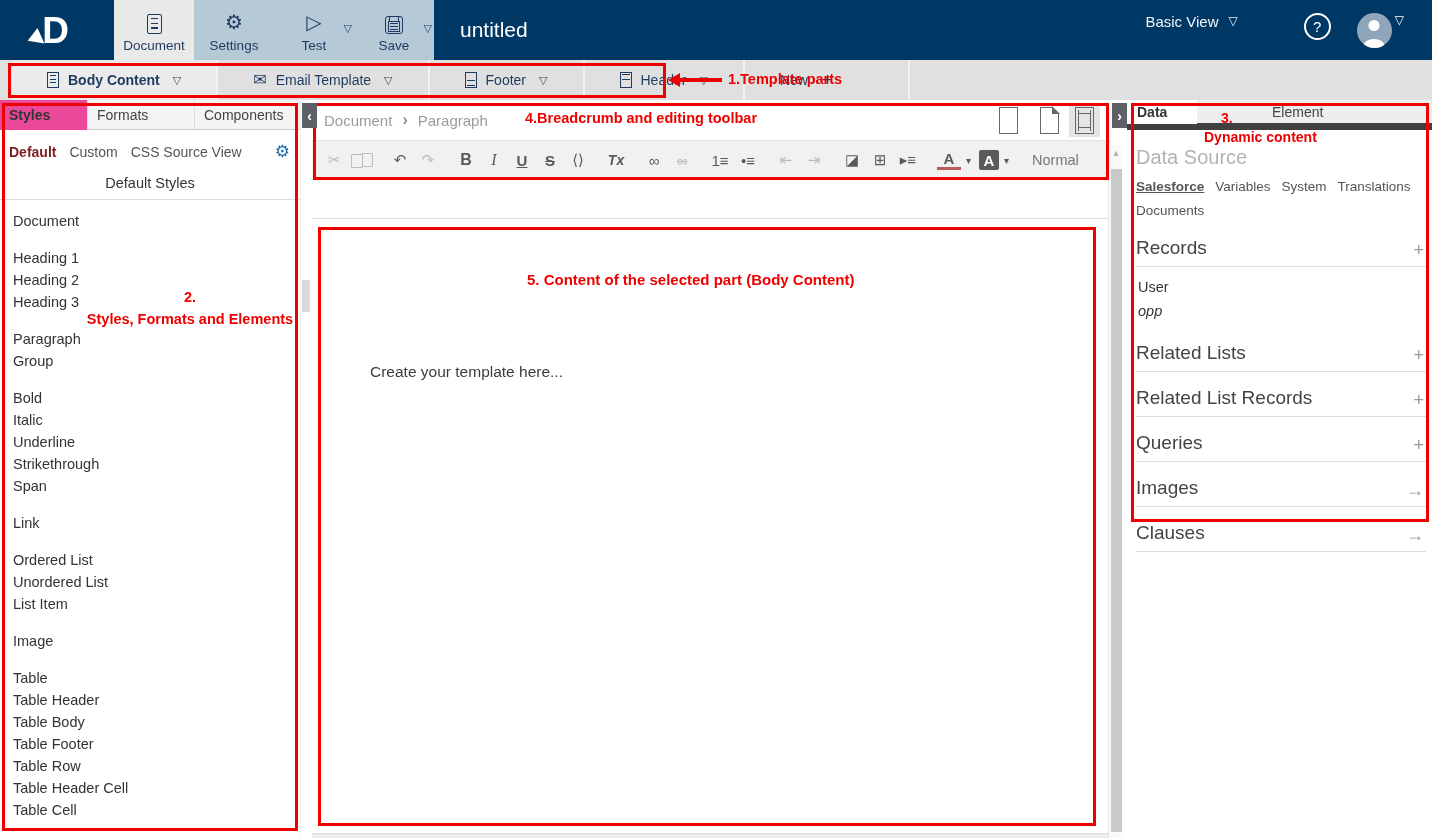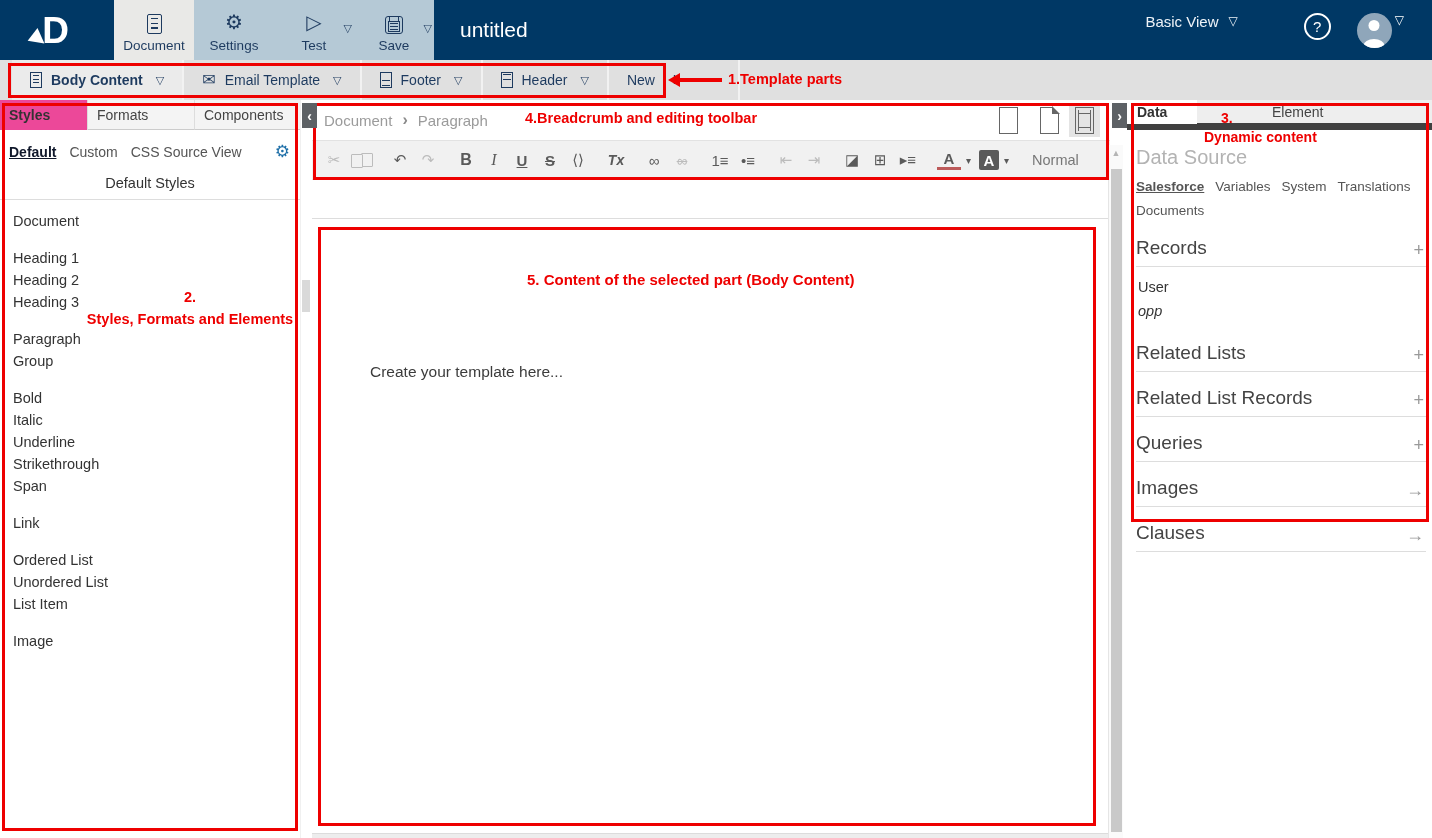--- a/index.html
+++ b/index.html
@@ -33,7 +33,7 @@
 
   
   .parts-row{position:absolute;left:0;top:60px;width:1432px;height:40px;background:#e0e0e0;display:flex;align-items:stretch;padding-left:12px}
-  .part{display:flex;align-items:center;gap:9px;padding:0 18px;color:#1d3a5f;font-size:14px;cursor:pointer;border-left:2px solid #f2f2f2}
+  .part{display:flex;align-items:center;gap:9px;padding:0 35px;color:#1d3a5f;font-size:14px;cursor:pointer;border-left:2px solid #f2f2f2}
   .part:first-child{border-left:none}
   .part.selected{background:#ebebeb}
   .part.selected .part-label{font-weight:bold}

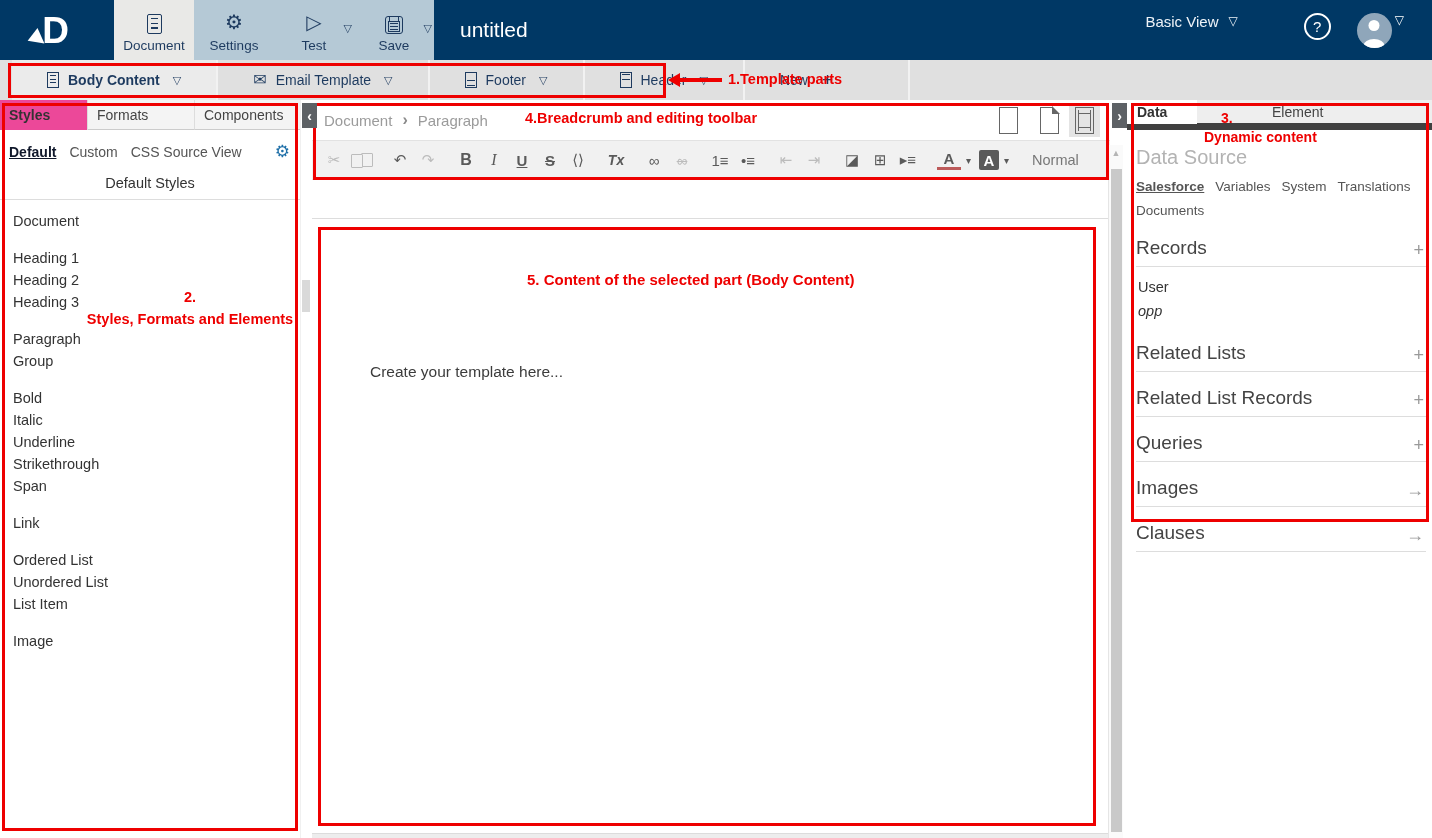--- a/index.html
+++ b/index.html
@@ -54,7 +54,7 @@
   .ltab.active{background:#ec4899;border-bottom:none;font-weight:bold;color:#333}
   .subtabs{display:flex;align-items:center;gap:13px;padding:13px 10px 8px 9px;font-size:14px;color:#555}
   .subtab{cursor:pointer}
-  .subtab.active{font-weight:bold;text-decoration:underline;color:#0f172a}
+  .subtab.active{font-weight:bold;color:#7f1d1d}
   .gear{margin-left:auto;color:#1e6fa8;font-size:17px;line-height:1;cursor:pointer}
   .list-header{text-align:center;font-size:14.5px;color:#333;padding:7px 0 8px;border-bottom:1px solid #ddd}
   .styles-list{padding:10px 0 0 13px}

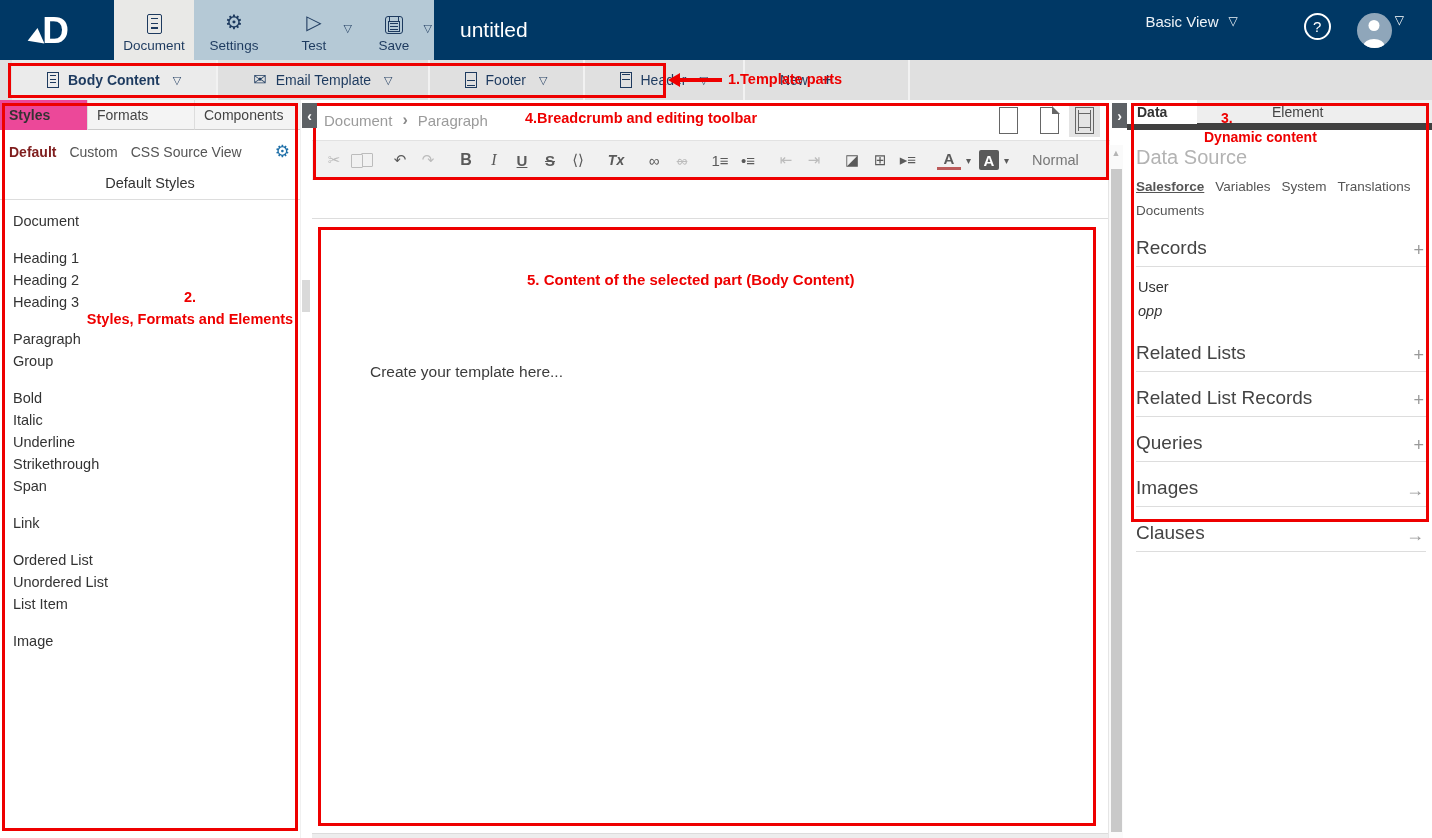--- a/index.html
+++ b/index.html
@@ -256,6 +256,15 @@
       <div class="style-group">
         <div class="style-item">Image</div>
       </div>
+      <div class="style-group">
+        <div class="style-item">Table</div>
+        <div class="style-item">Table Header</div>
+        <div class="style-item">Table Body</div>
+        <div class="style-item">Table Footer</div>
+        <div class="style-item">Table Row</div>
+        <div class="style-item">Table Header Cell</div>
+        <div class="style-item">Table Cell</div>
+      </div>
     </div>
 </div>
 <div class="left-scroll">

